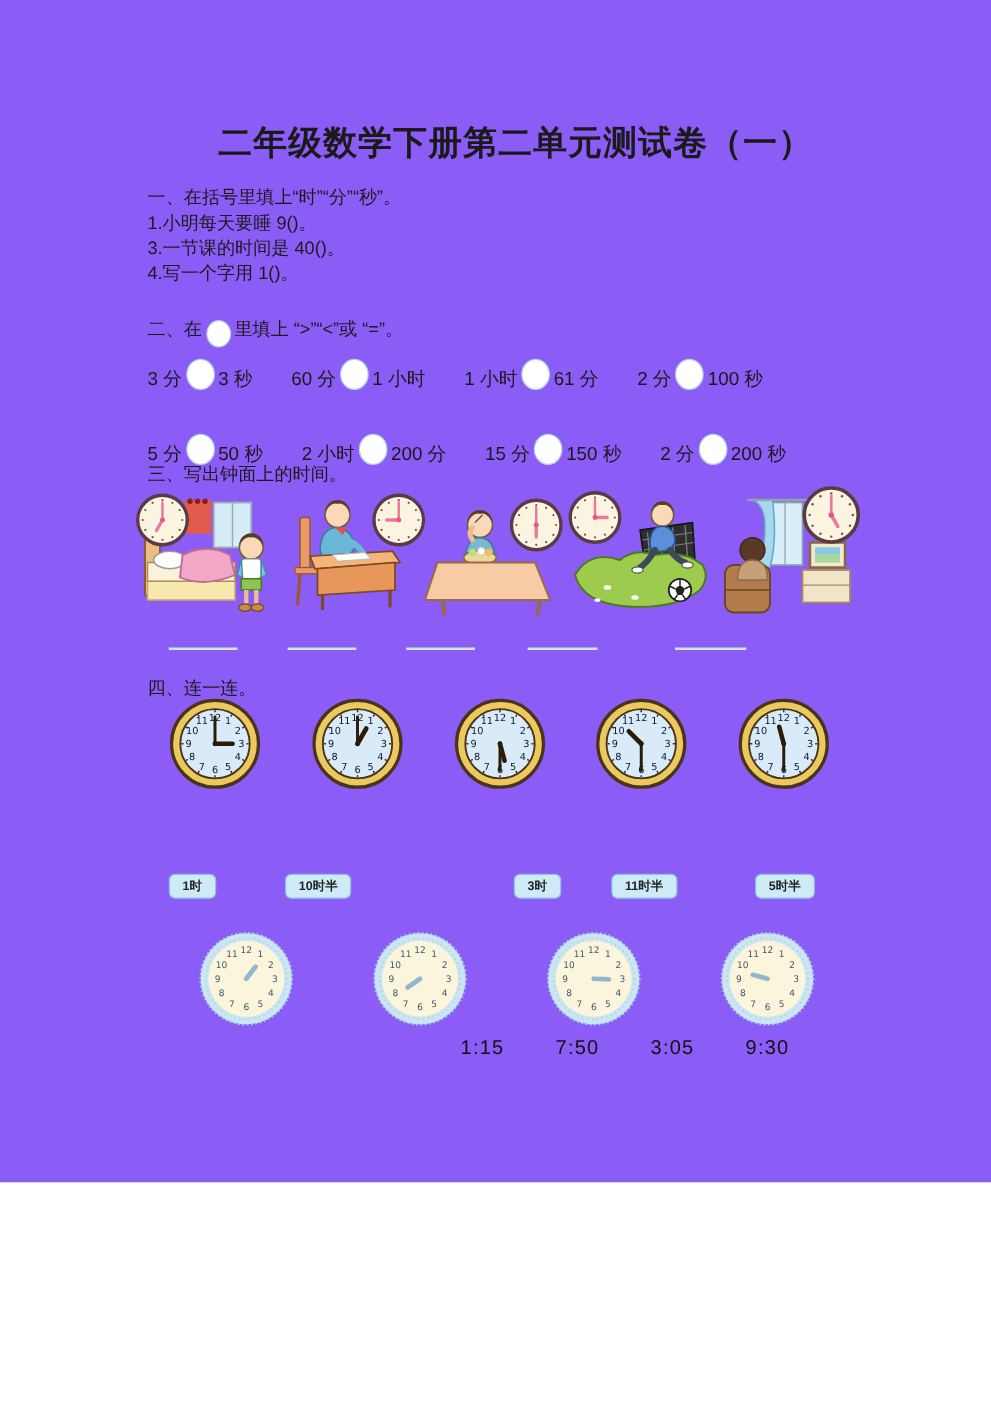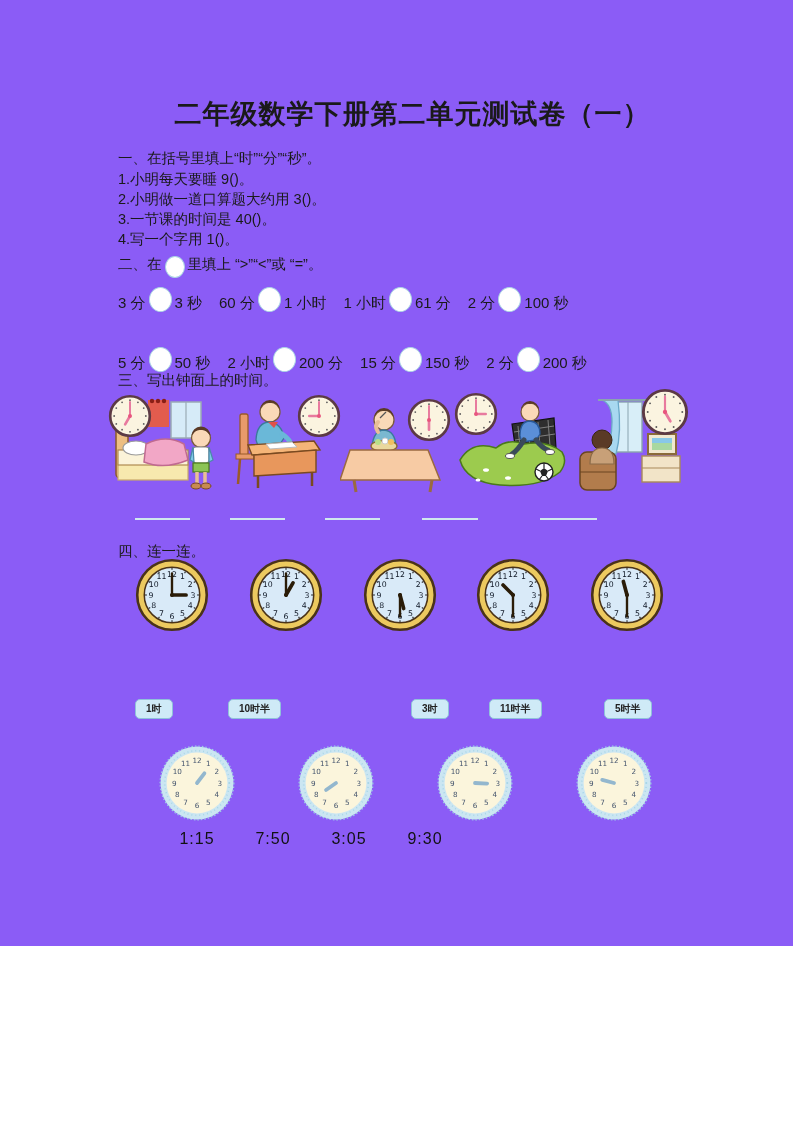--- a/index.html
+++ b/index.html
@@ -59,7 +59,6 @@
   <section class="sec1">
     <div class="sec-heading">一、在括号里填上“时”“分”“秒”。</div>
     <div class="q-item">1.小明每天要睡 9()。</div>
-    <div class="q-item">2.小明做一道口算题大约用 3()。</div>
     <div class="q-item">3.一节课的时间是 40()。</div>
     <div class="q-item">4.写一个字用 1()。</div>
   </section>

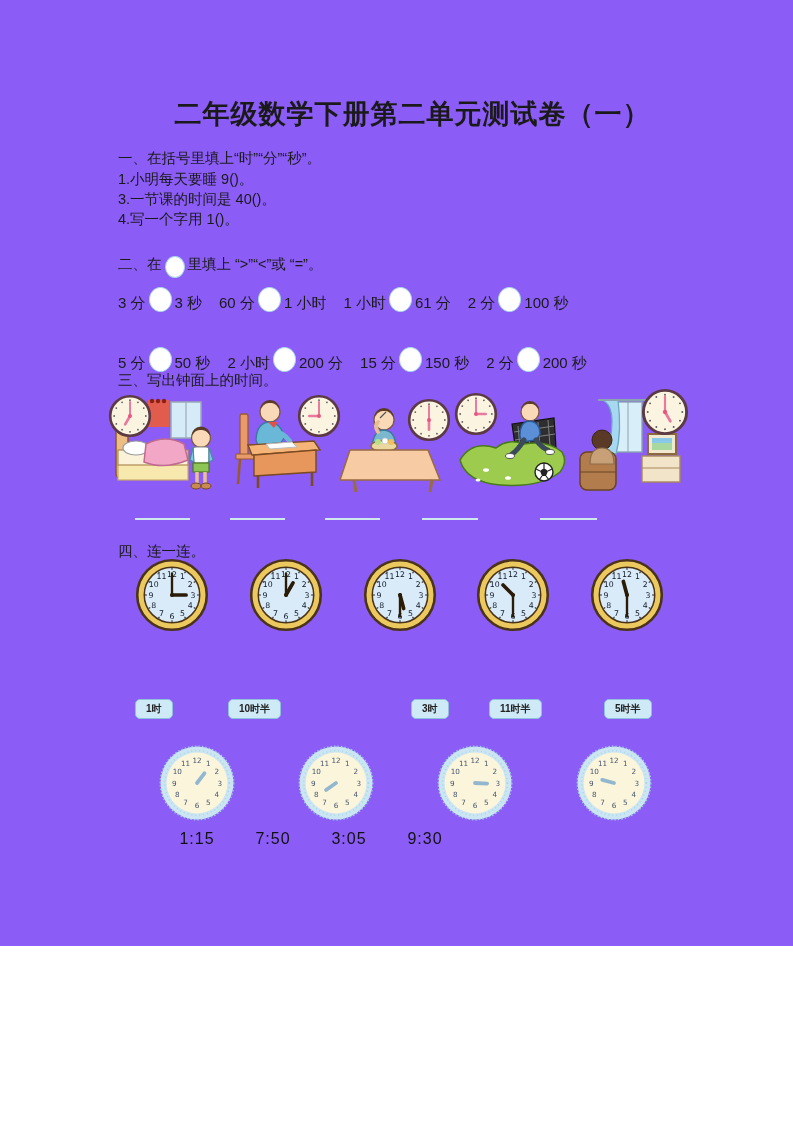--- a/index.html
+++ b/index.html
@@ -22,7 +22,7 @@
               border-radius:50%;background:#fff;margin:0 3px;position:relative;top:-4px;flex:none;}
   .cmp-circle.small{width:18px;height:20px;top:2px;}
   .cmp-rows{position:relative;left:118px;width:640px;}
-  .cmp-row{display:flex;align-items:center;column-gap:17px;margin-top:13px;height:28px;font-size:15px;}
+  .cmp-row{display:flex;align-items:center;column-gap:31px;margin-top:13px;height:28px;font-size:15px;}
   .cmp-row + .cmp-row{margin-top:32px;align-items:center;}
   .cmp-group{display:inline-flex;align-items:center;}
   

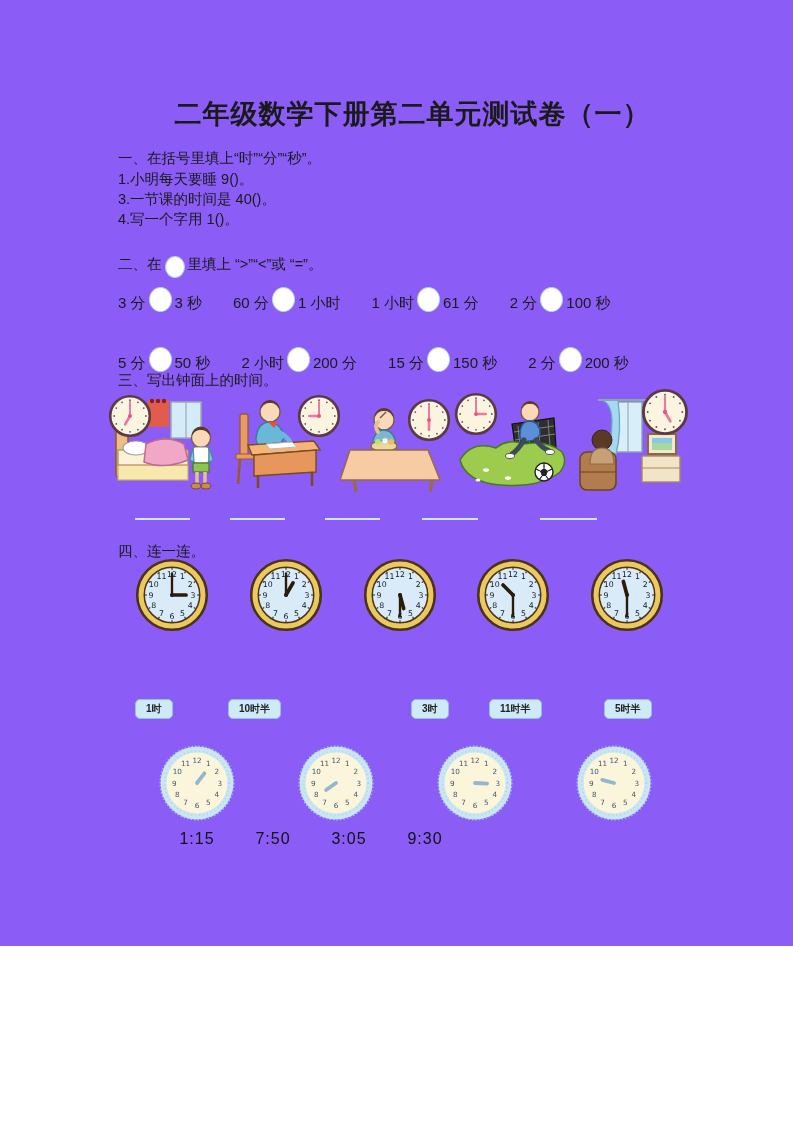--- a/index.html
+++ b/index.html
@@ -46,7 +46,7 @@
   
   .clock-row5{position:absolute;left:159px;top:19px;width:493px;display:flex;justify-content:space-between;}
   .clock5{line-height:0;}
-  .caption-row{position:absolute;left:159px;top:104px;width:493px;display:flex;justify-content:flex-start;}
+  .caption-row{position:absolute;left:159px;top:104px;width:493px;display:flex;justify-content:flex-end;}
   .cap{width:76px;text-align:center;font-size:16px;letter-spacing:1px;color:#111;}
 </style>
 </head>

